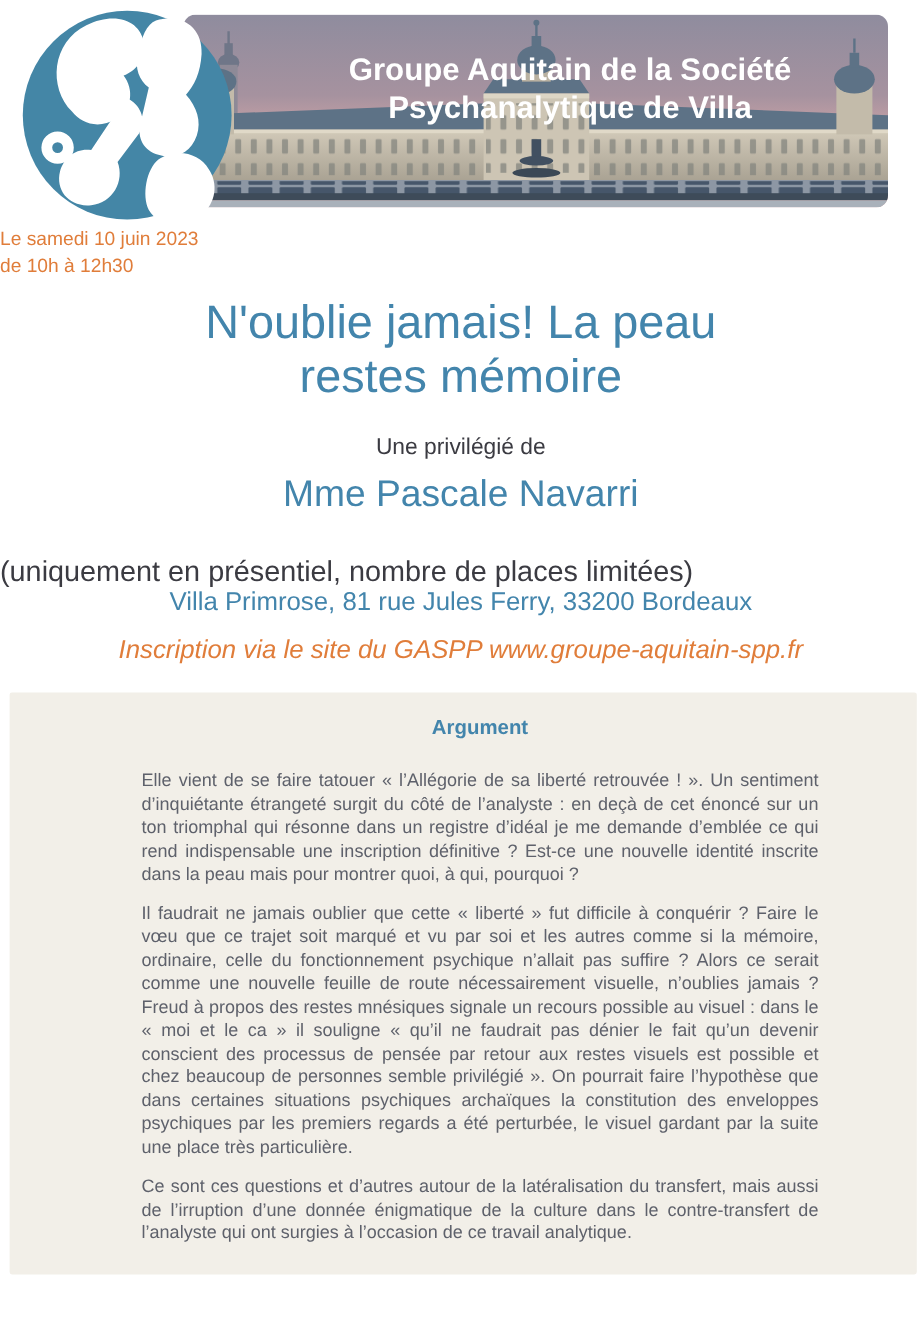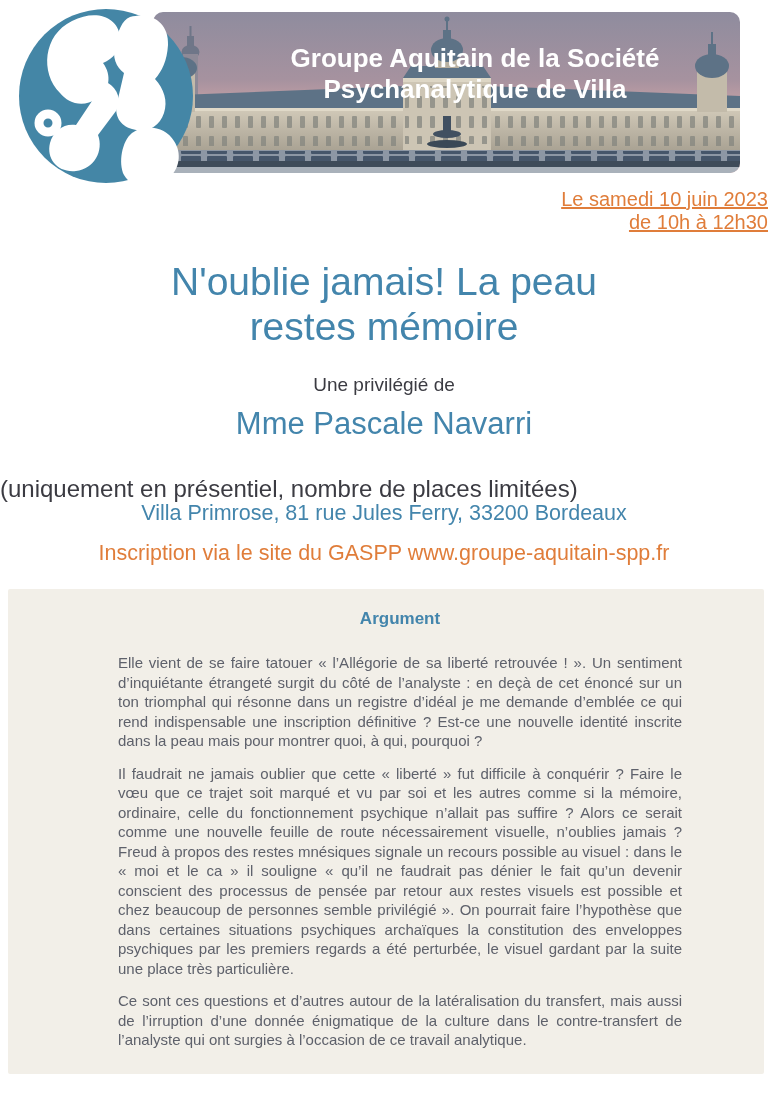--- a/index.html
+++ b/index.html
@@ -38,9 +38,9 @@
   
   .date-block {
     margin-top: 2px;
-    text-align: right;
+    text-align: left;
     color: var(--orange);
-    font-size: 20px; line-height: 23px; text-decoration: underline;
+    font-size: 16px; line-height: 23px;
   }
   .main-title {
     margin-top: 25px;

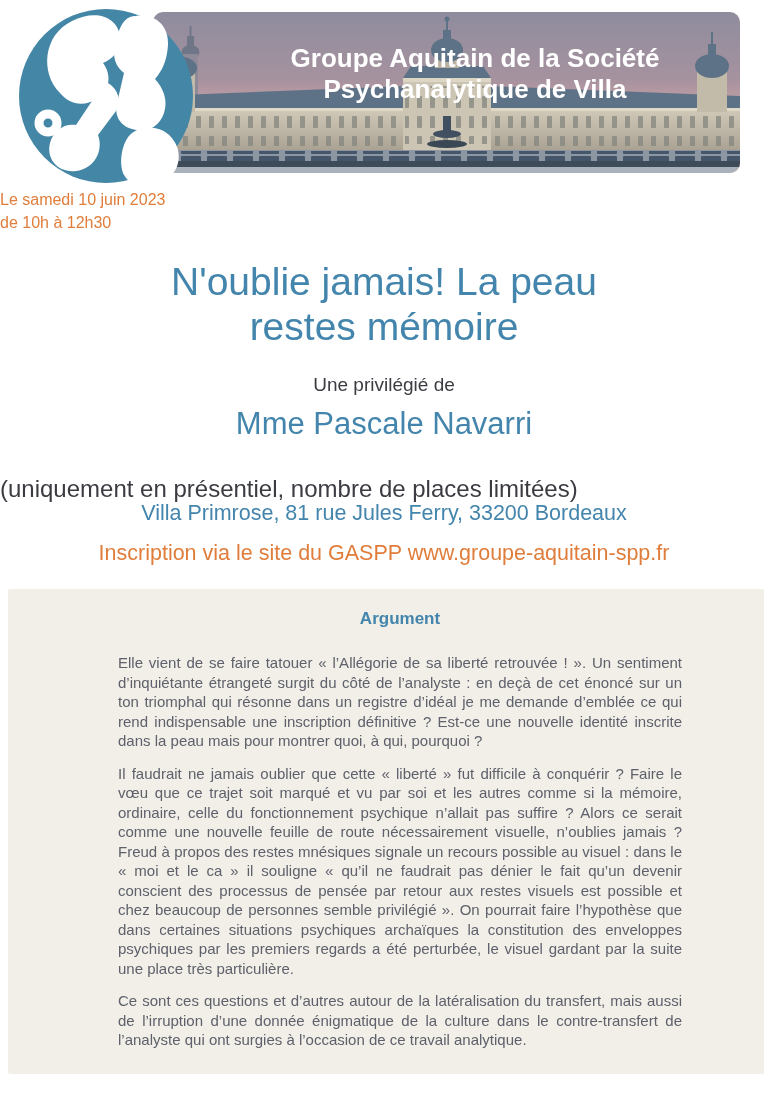--- a/index.html
+++ b/index.html
@@ -43,7 +43,7 @@
     font-size: 16px; line-height: 23px;
   }
   .main-title {
-    margin-top: 25px;
+    margin-top: 13px;
     text-align: center;
     color: var(--blue);
     font-size: 39px; line-height: 45px;

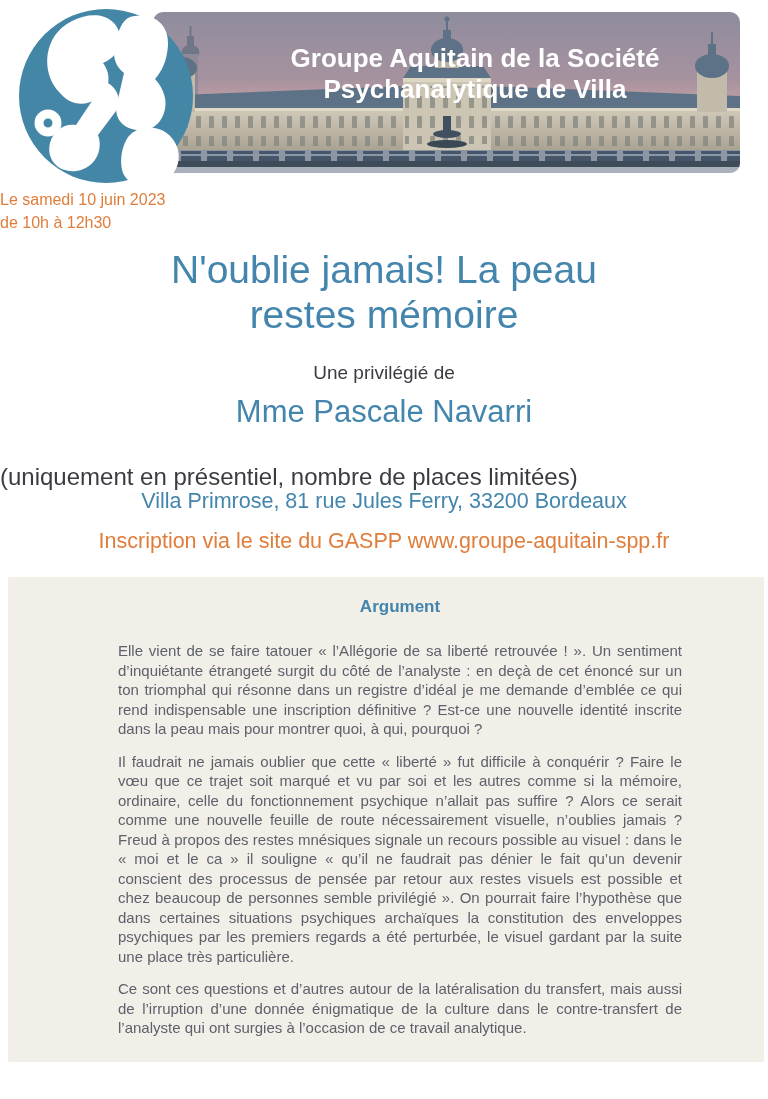--- a/index.html
+++ b/index.html
@@ -76,7 +76,7 @@
     margin-top: 15px;
     text-align: center;
     color: var(--orange);
-    font-size: 21.5px; line-height: 25px;
+    font-size: 21.5px; line-height: 25px; font-style: italic;
   }
 
   

